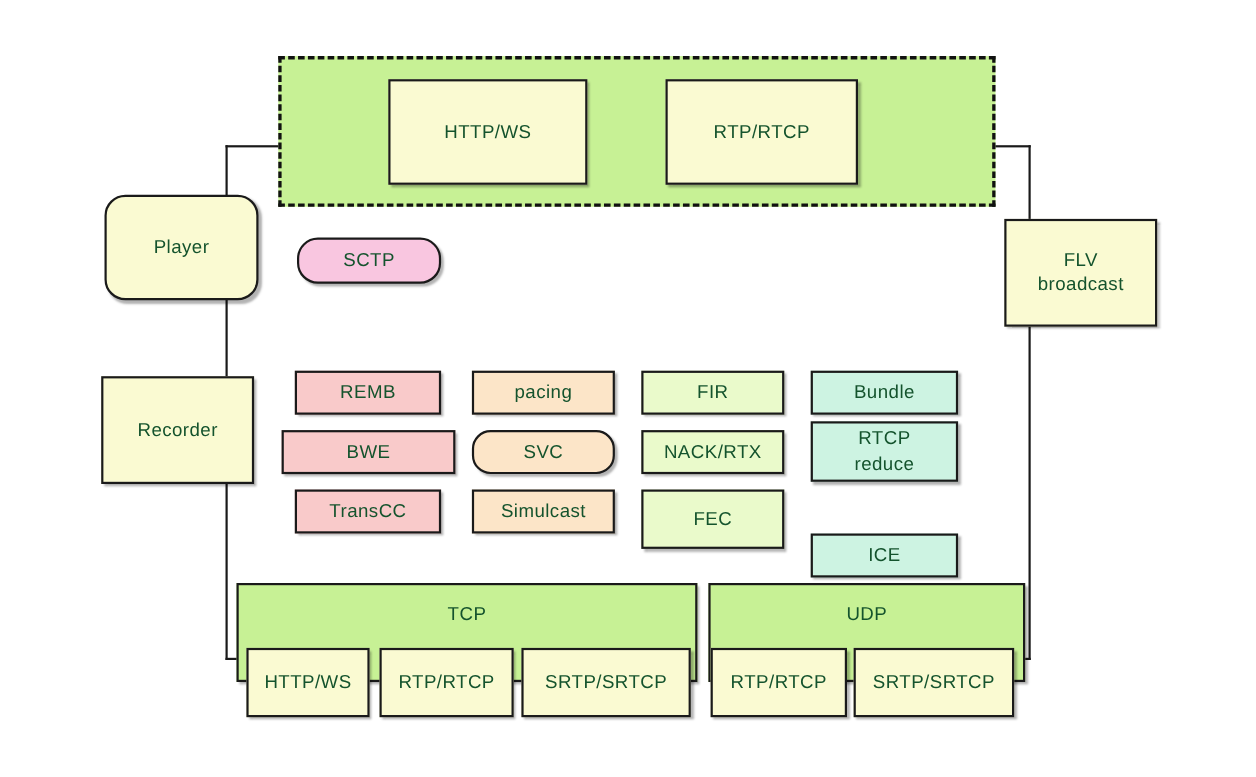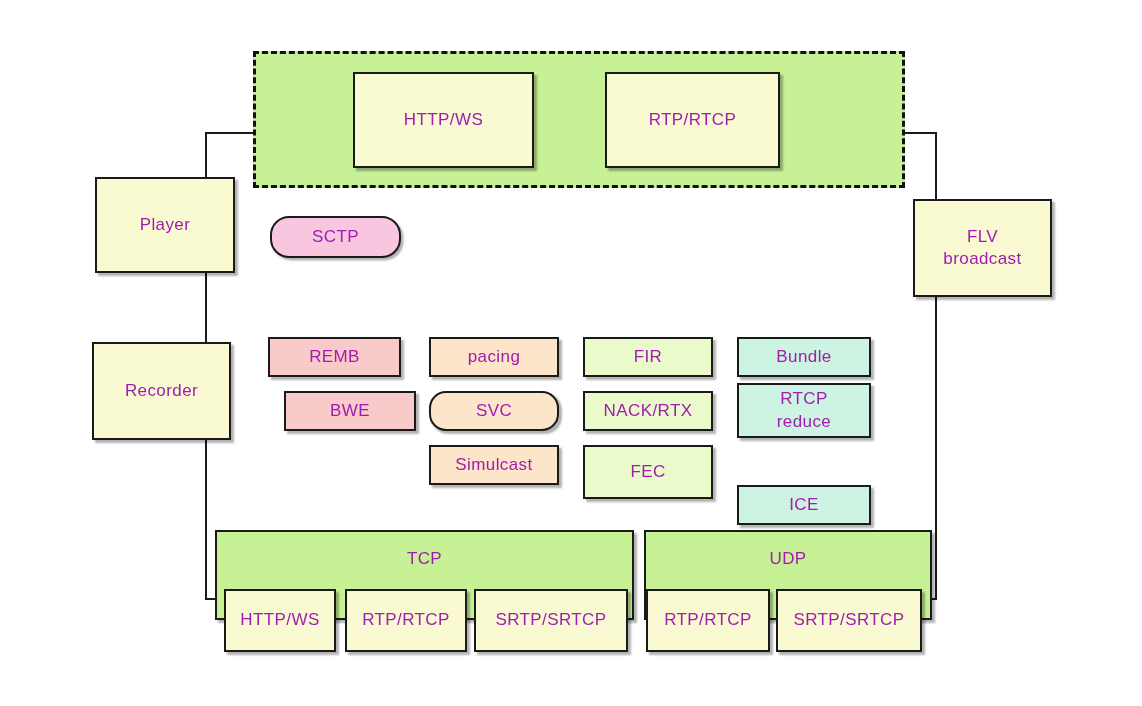--- a/index.html
+++ b/index.html
@@ -10,7 +10,7 @@
     background: #ffffff;
     overflow: hidden;
     font-family: "Liberation Sans", "DejaVu Sans", sans-serif;
-    color: #a21caf;
+    color: #14532d;
   }
   .line {
     position: absolute;

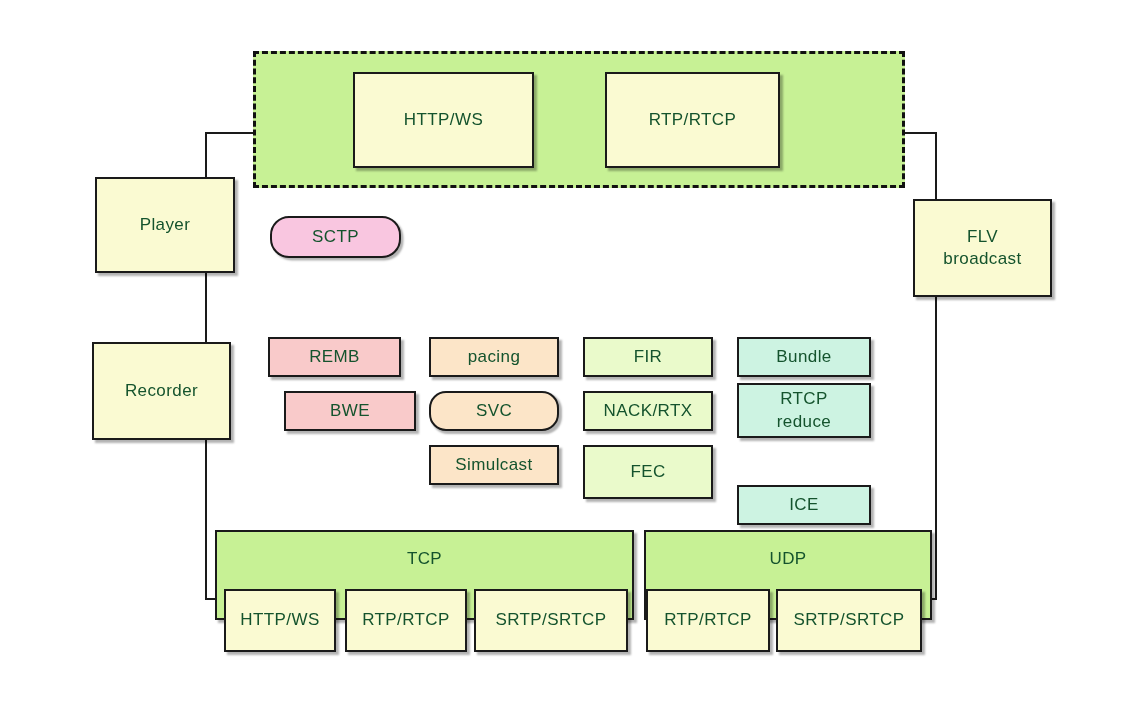--- a/index.html
+++ b/index.html
@@ -79,7 +79,7 @@
     <div class="box cream" style="left:349px; top:18px; width:175px; height:96px;">RTP/RTCP</div>
   </div>
 
-  <div class="box cream" style="left:95px;  top:177px; width:140px; height:96px;">Player</div>
+  <div class="box cream" style="left:95px;  top:177px; width:140px; height:96px;border-radius:19px;">Player</div>
   <div class="box cream" style="left:92px;  top:342px; width:139px; height:98px;">Recorder</div>
   <div class="box cream" style="left:913px; top:199px; width:139px; height:98px;">
     <span class="wrap" style="max-width:90px;">FLV broadcast</span>

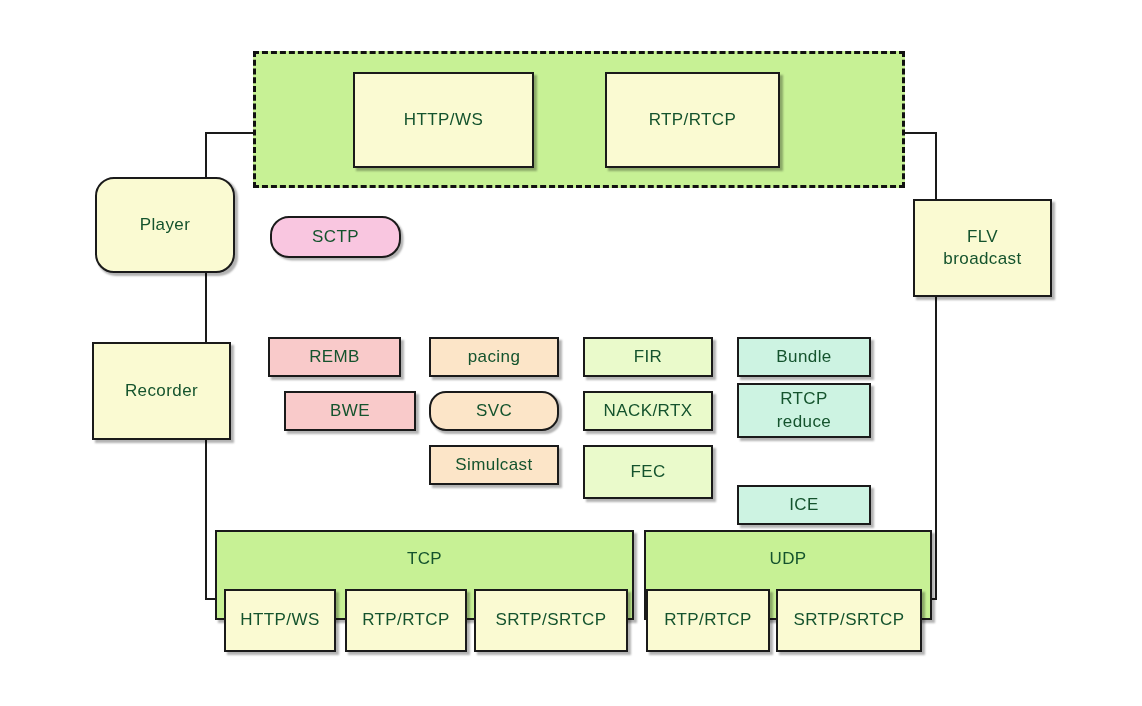--- a/index.html
+++ b/index.html
@@ -87,7 +87,7 @@
   <div class="box pink" style="left:270px; top:216px; width:131px; height:42px;">SCTP</div>
 
   <div class="box red" style="left:268px; top:337px; width:133px; height:40px;">REMB</div>
-  <div class="box red" style="left:284px; top:391px; width:132px; height:40px;">BWE</div>
+  <div class="box red" style="left:256px; top:391px; width:158px; height:40px;">BWE</div>
 
   <div class="box peach" style="left:429px; top:337px; width:130px; height:40px;">pacing</div>
   <div class="box peach" style="left:429px; top:391px; width:130px; height:40px;border-radius:17px;">SVC</div>

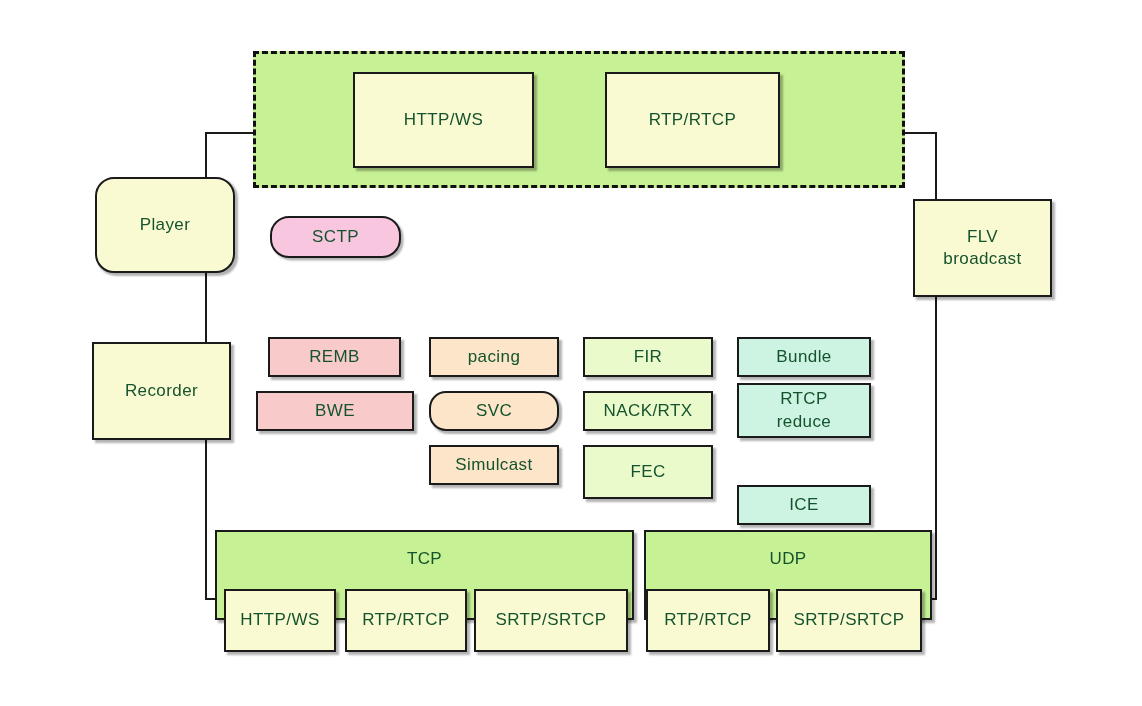--- a/index.html
+++ b/index.html
@@ -88,6 +88,7 @@
 
   <div class="box red" style="left:268px; top:337px; width:133px; height:40px;">REMB</div>
   <div class="box red" style="left:256px; top:391px; width:158px; height:40px;">BWE</div>
+  <div class="box red" style="left:268px; top:445px; width:133px; height:40px;">TransCC</div>
 
   <div class="box peach" style="left:429px; top:337px; width:130px; height:40px;">pacing</div>
   <div class="box peach" style="left:429px; top:391px; width:130px; height:40px;border-radius:17px;">SVC</div>

